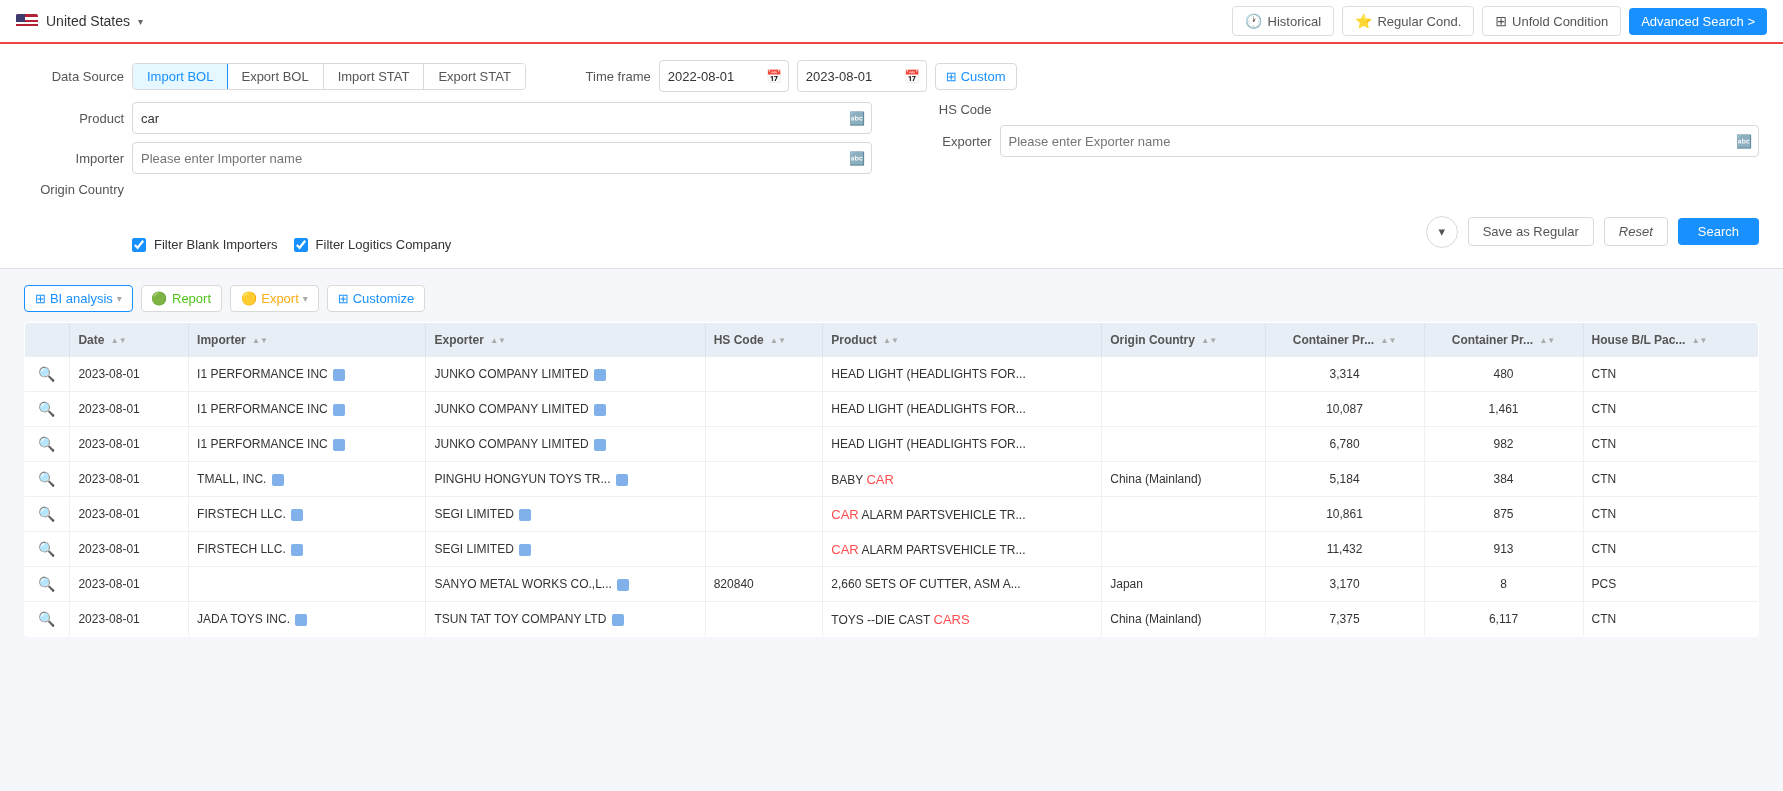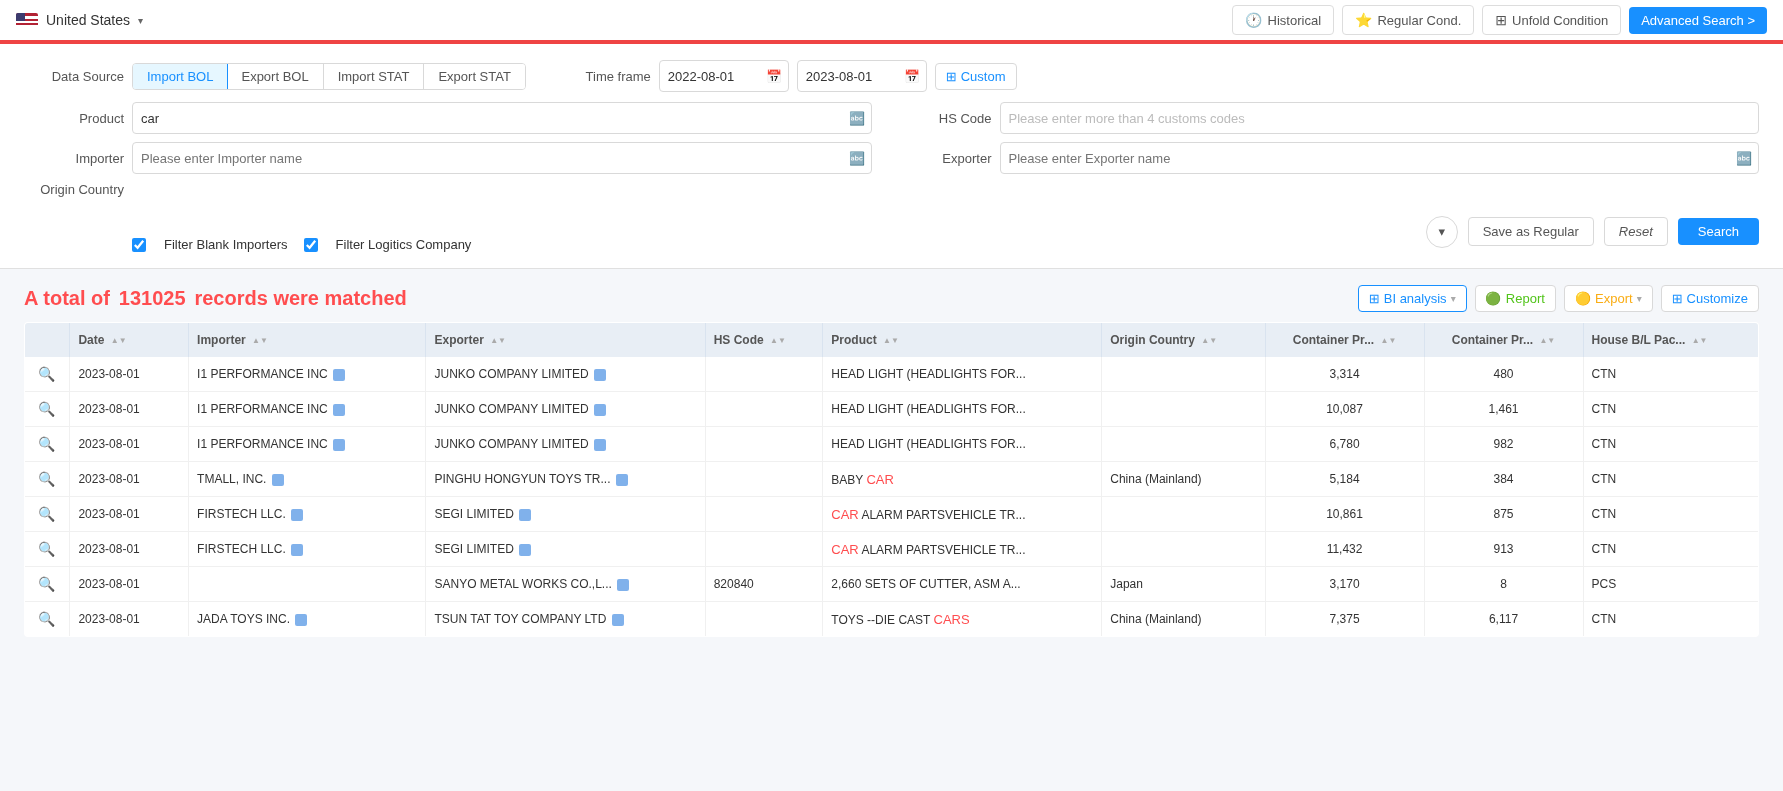--- a/index.html
+++ b/index.html
@@ -8,7 +8,7 @@
     
     .top-bar {
       display: flex; align-items: center; justify-content: space-between;
-      background: #fff; padding: 8px 16px; border-bottom: 4px solid #ef4444;
+      background: #fff; padding: 8px 16px; border-bottom: 2px solid #ef4444;
       height: 44px;
     }
     .top-bar-left { display: flex; align-items: center; gap: 8px; }

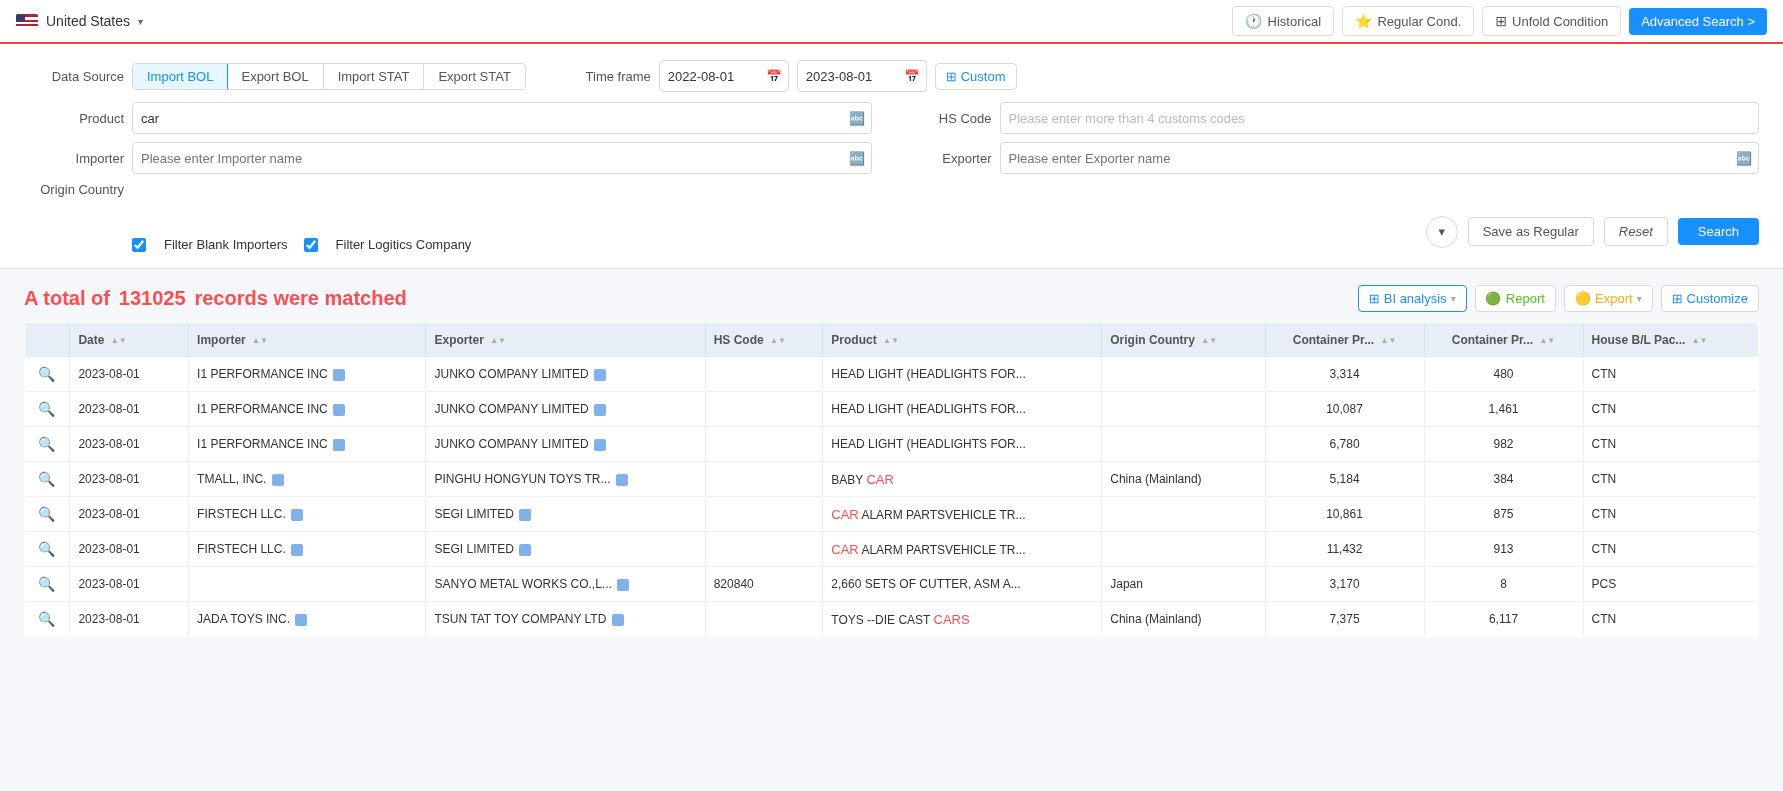--- a/index.html
+++ b/index.html
@@ -195,7 +195,6 @@
 
       <div class="hs-row">
         <span class="hs-label">HS Code</span>
-        <input class="hs-input" type="text" placeholder="Please enter more than 4 customs codes" style="flex: 1 1 0%;">
       </div>
 
       <div class="hs-row">

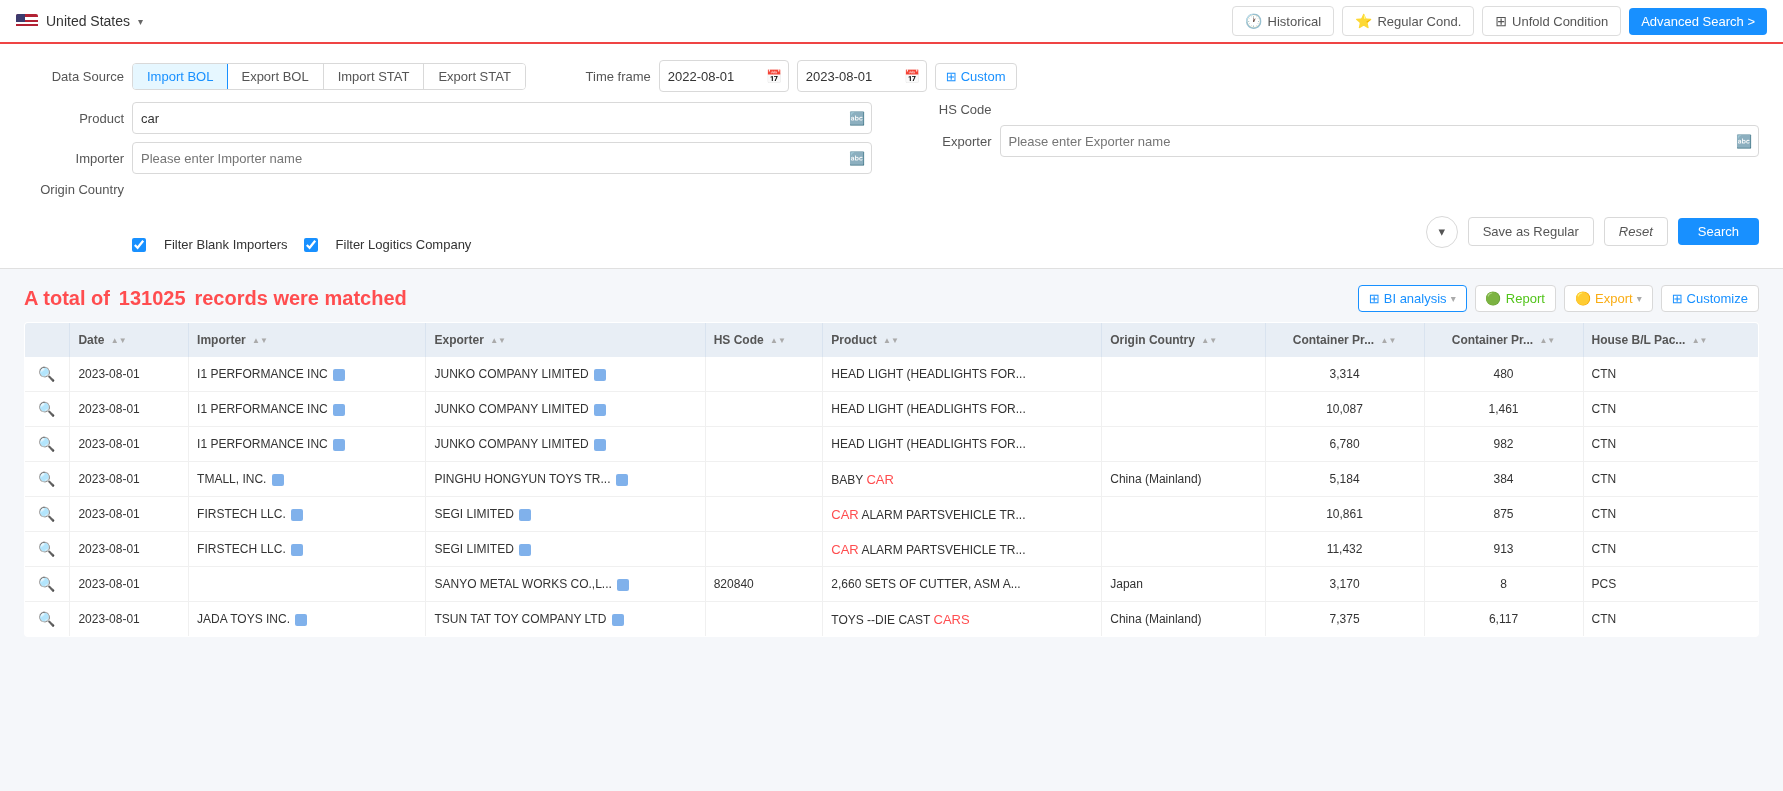--- a/index.html
+++ b/index.html
@@ -62,7 +62,7 @@
 
     
     .filter-row { display: flex; align-items: center; gap: 16px; margin: 6px 0 0 108px; }
-    .filter-check { display: flex; align-items: flex-end; gap: 18px; cursor: pointer; color: #333; font-size: 13px; margin-top: 20px; }
+    .filter-check { display: flex; align-items: flex-end; gap: 8px; cursor: pointer; color: #333; font-size: 13px; margin-top: 20px; }
     .filter-check input { width: 14px; height: 14px; accent-color: #1890ff; }
 
     

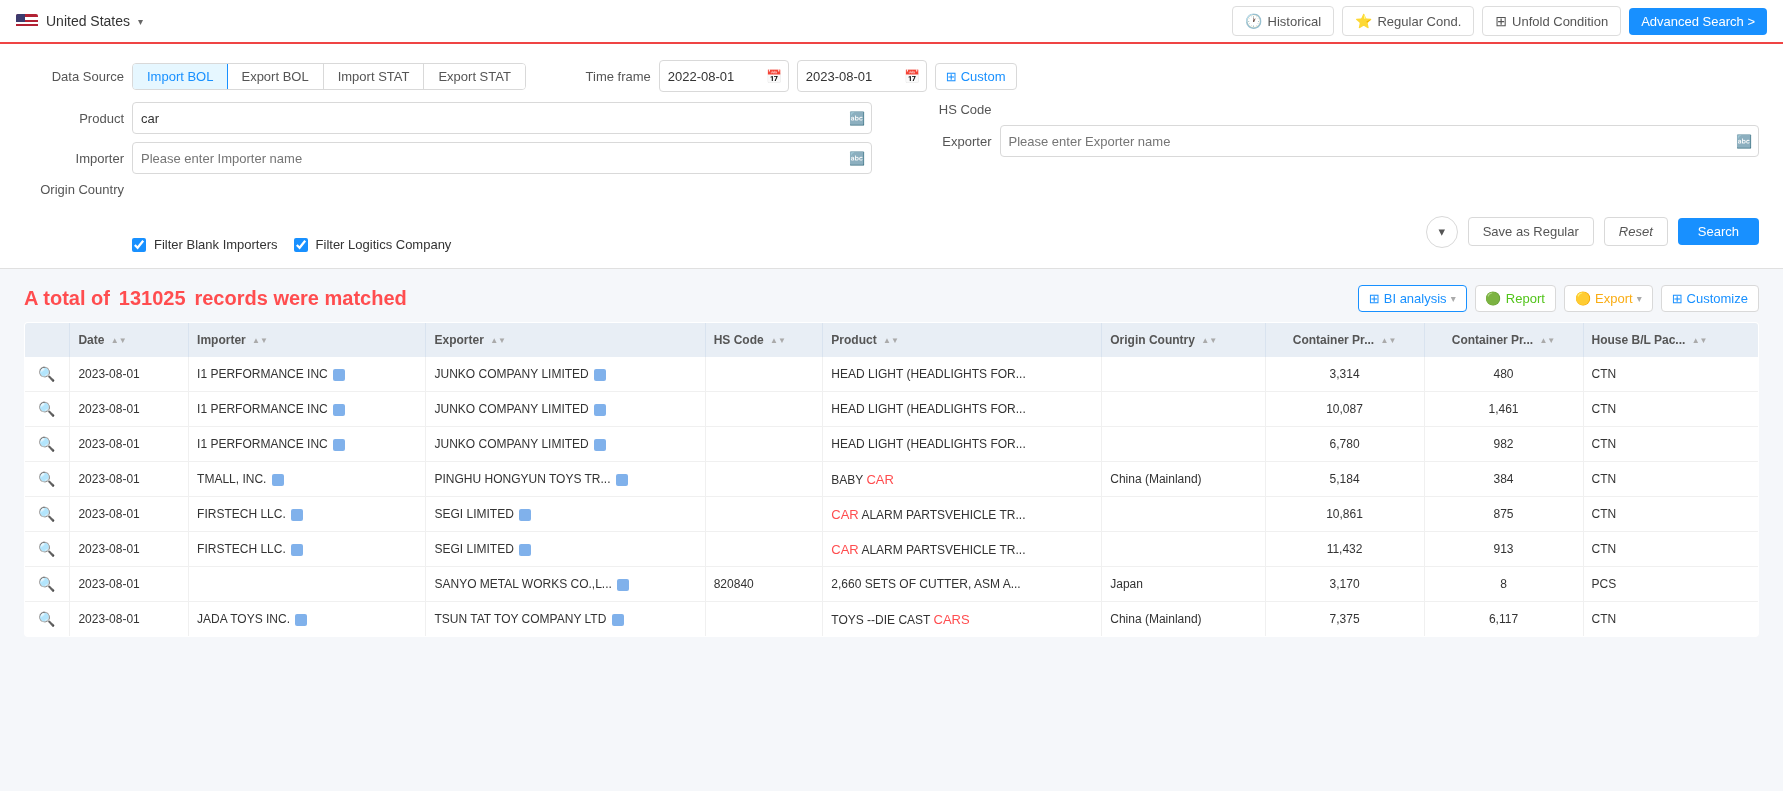--- a/index.html
+++ b/index.html
@@ -230,11 +230,6 @@
 </div>
 
 <div class="results-header">
-  <div class="results-count">
-    <span>A total of</span>
-    &nbsp;<span style="color:#ff4d4f; font-size:20px; font-weight:700;">131025</span>&nbsp;
-    <span>records were matched</span>
-  </div>
   <div class="results-actions">
     <button class="action-group-btn bi-btn">
       <span>⊞</span>

